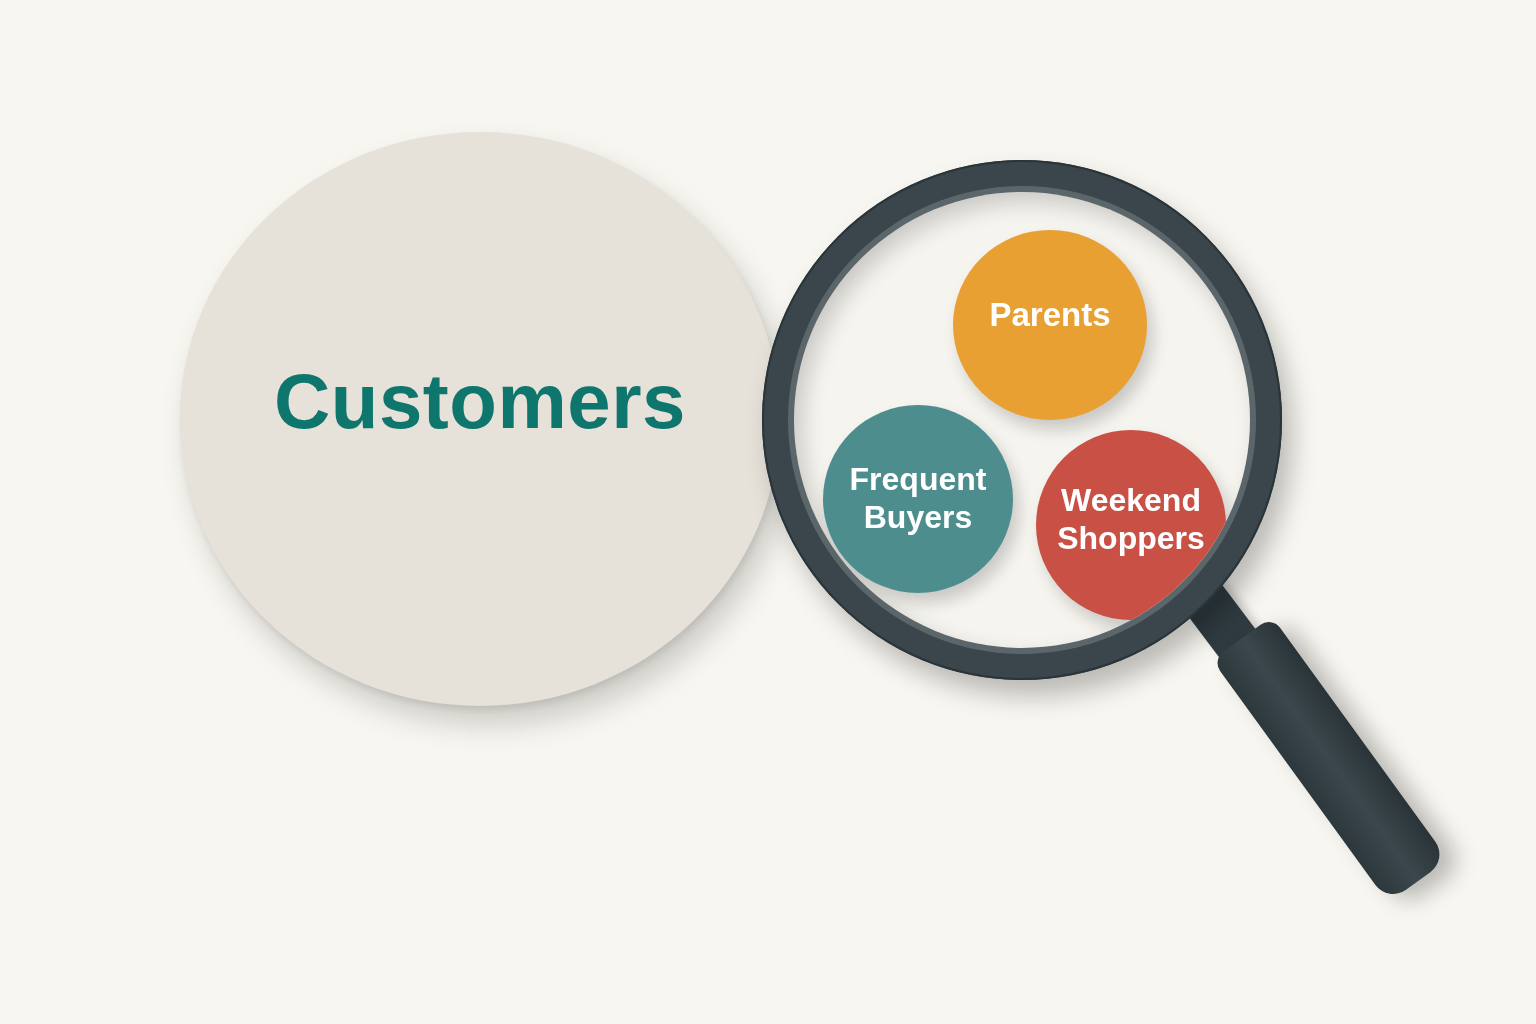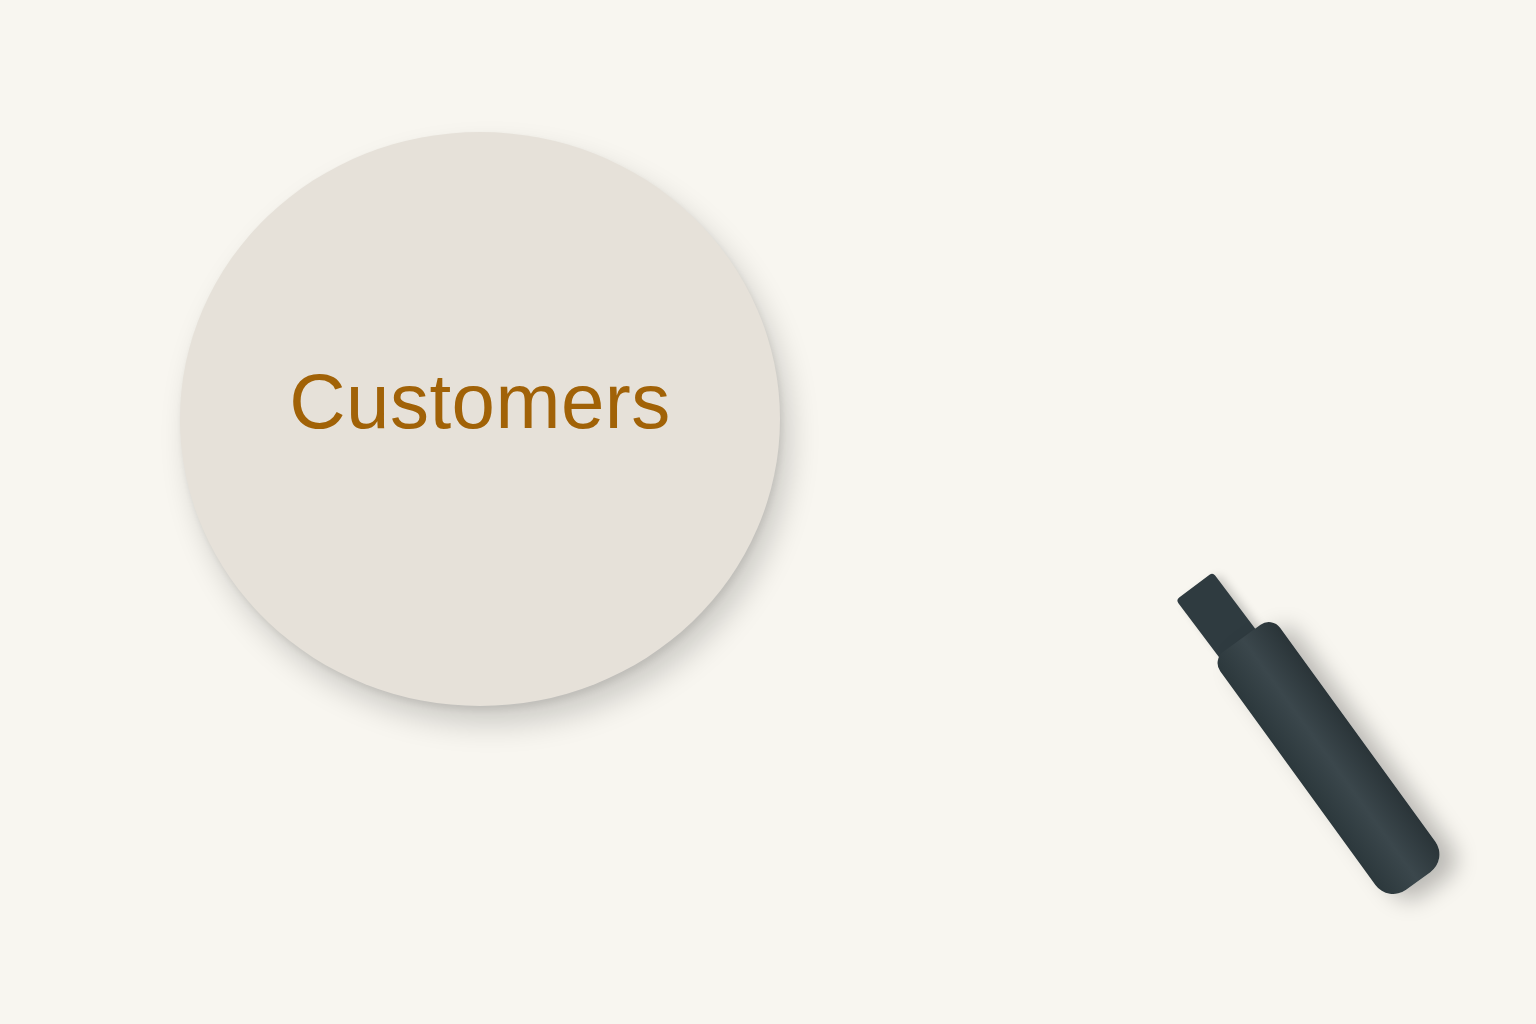--- a/index.html
+++ b/index.html
@@ -85,6 +85,27 @@
     <div class="handle-grip"></div>
   </div>
 
+  <div class="lens-ring">
+    <div class="lens-inner-bevel"></div>
+    <div class="lens-glass">
+
+      <div class="segment seg-parents" style="left:159px; top:38px;">
+        <span class="seg-label">Parents</span>
+      </div>
+      <div class="segment seg-frequent" style="left:29px; top:213px;">
+        <span class="seg-label">
+          <span>Frequent</span><br>
+          <span>Buyers</span>
+        </span>
+      </div>
+      <div class="segment seg-weekend" style="left:242px; top:238px;">
+        <span class="seg-label" style="margin-top:-10px;">
+          <span>Weekend</span><br>
+          <span>Shoppers</span>
+        </span>
+      </div>
+    </div>
+  </div>
 
 </div>
 

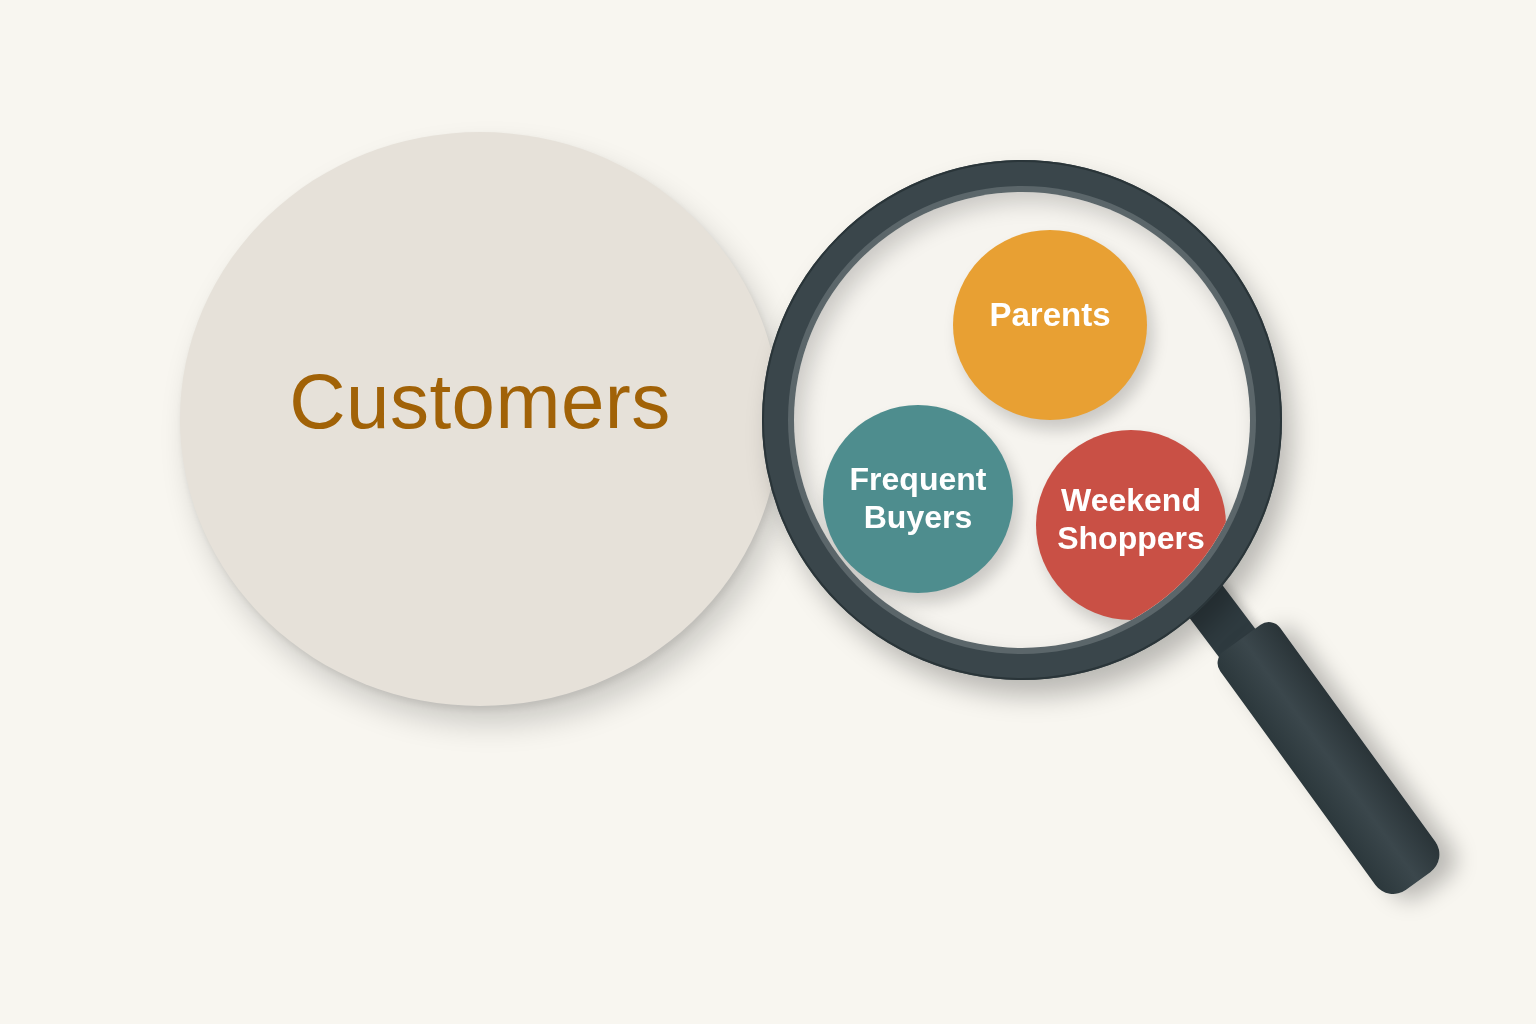--- a/index.html
+++ b/index.html
@@ -20,7 +20,7 @@
     display:flex; align-items:center; justify-content:center;
   }
   .customers-label {
-    font-size:78px; font-weight:normal; color:#a16207; letter-spacing:0.5px;
+    font-size:78px; font-weight:bold; color:#0f766e; letter-spacing:0.5px;
     margin-top:-35px;
   }
 

